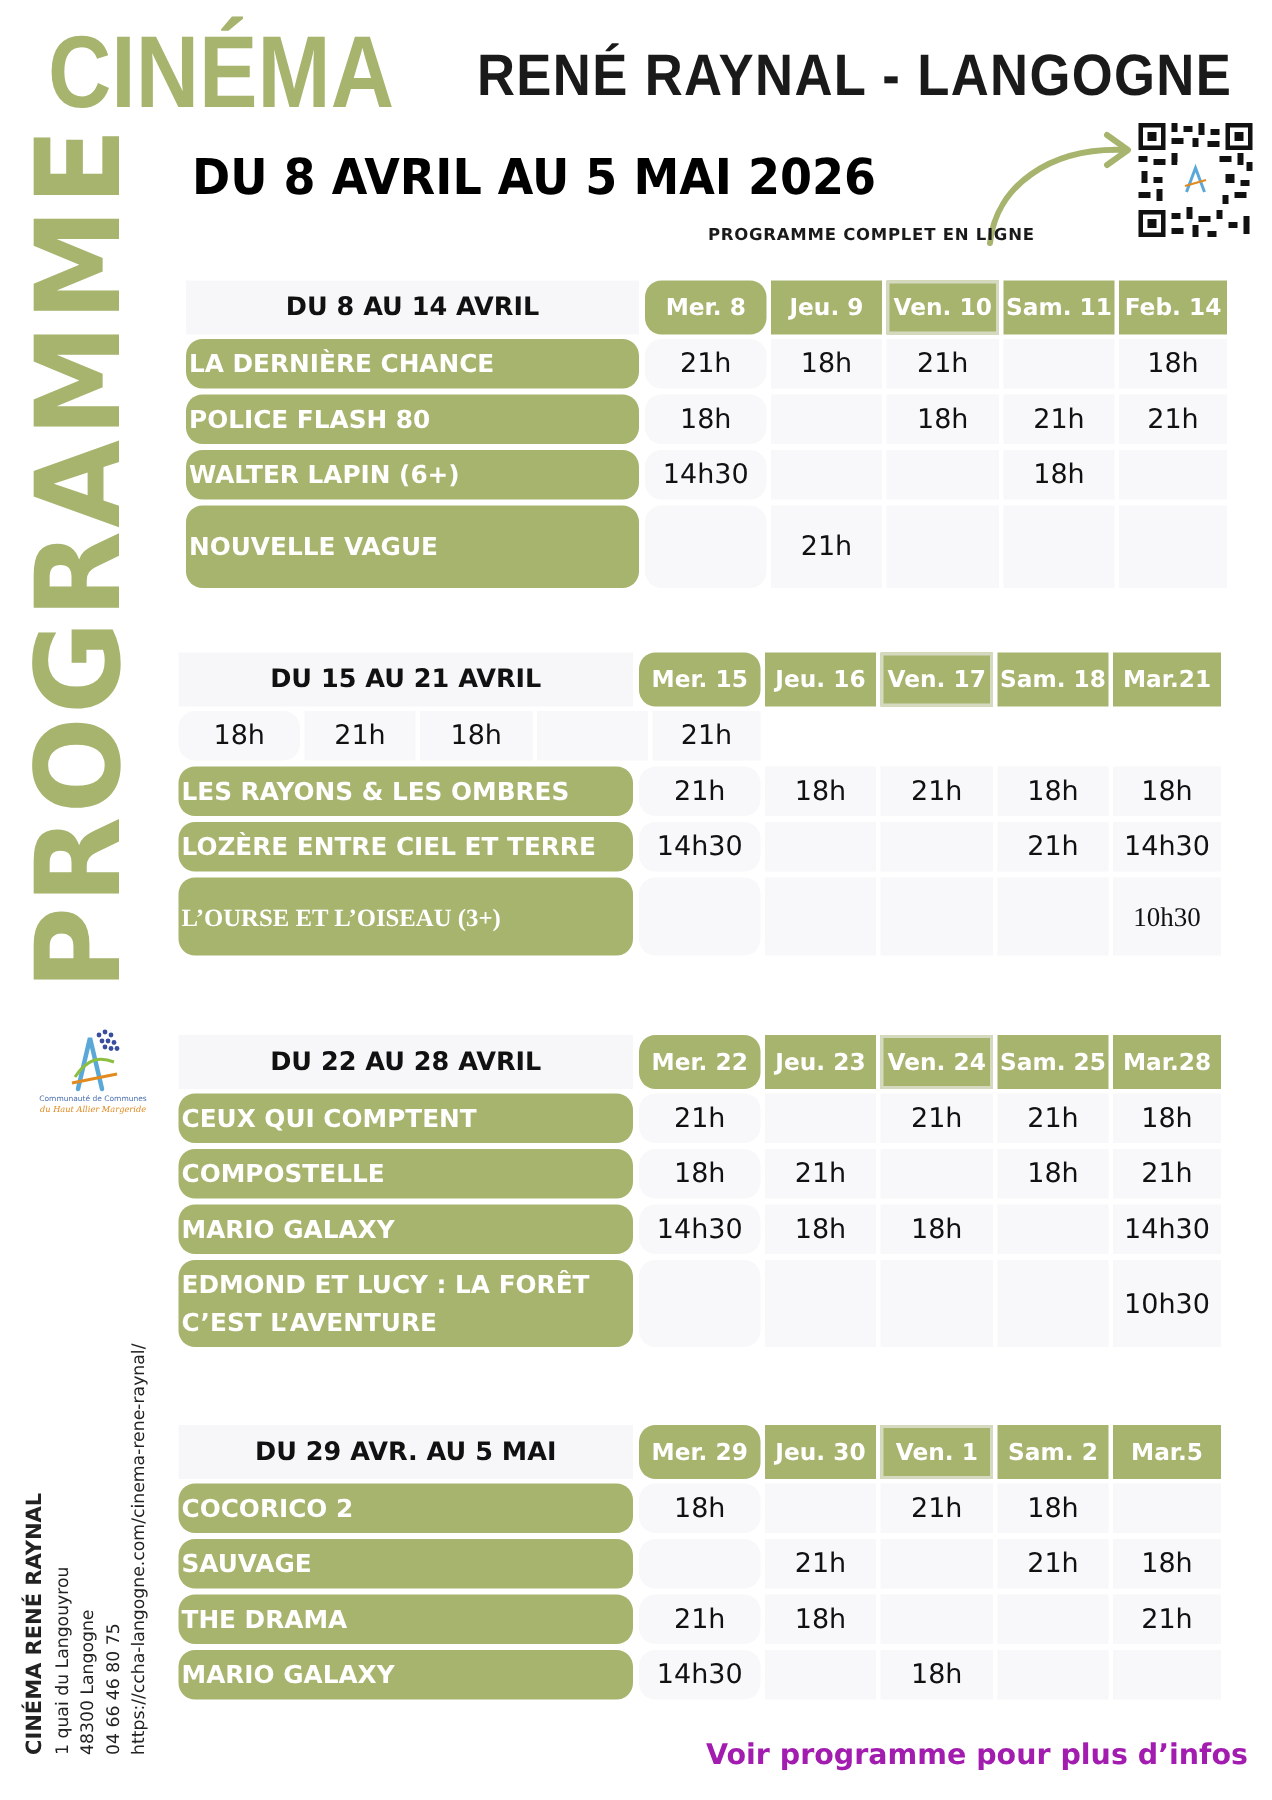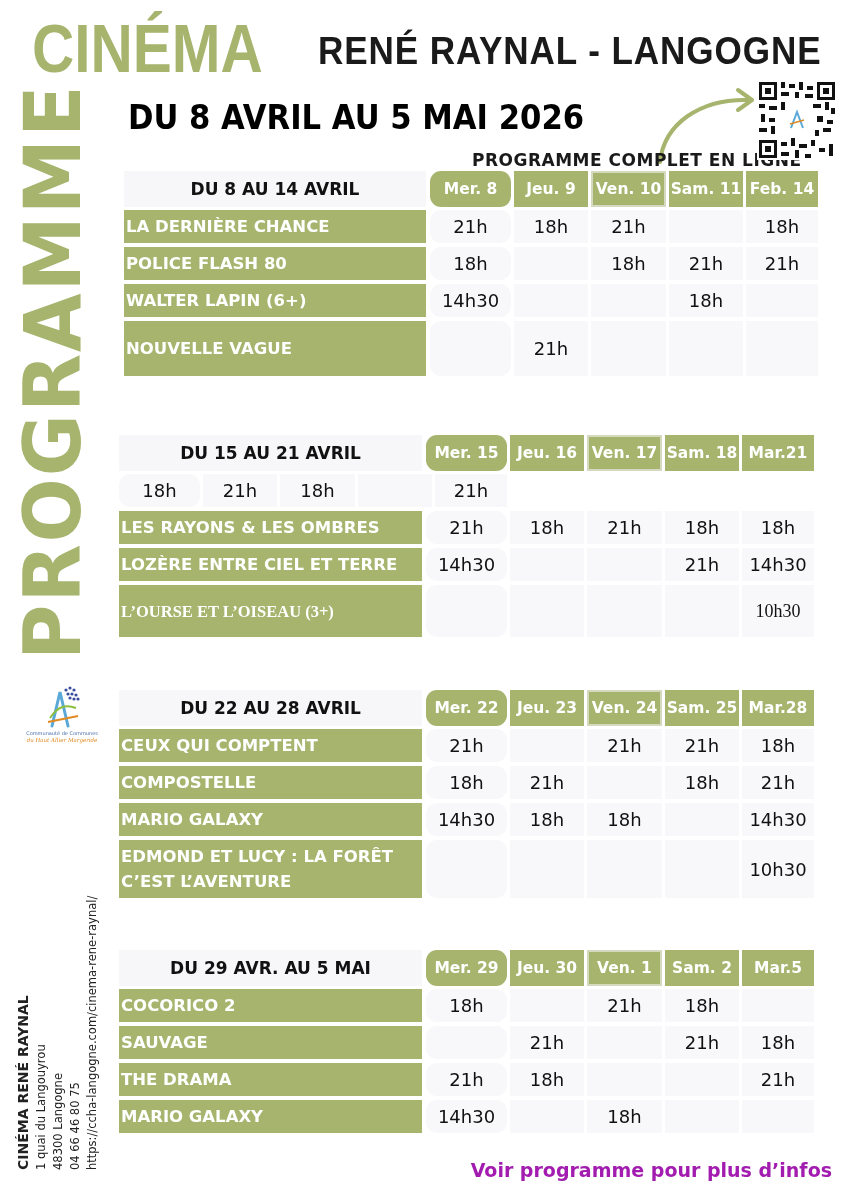--- a/index.html
+++ b/index.html
@@ -33,7 +33,7 @@
   .online-label {
     position: absolute; left: 472px; top: 150px;
     font-family: "DejaVu Sans", sans-serif; font-weight: bold;
-    font-size: 17px; color: #1a1a1a; letter-spacing: 0.5px; white-space: nowrap;
+    font-size: 11px; color: #1a1a1a; letter-spacing: 0.5px; white-space: nowrap;
   }
   .arrow { position: absolute; left: 650px; top: 84px; }
   .qr {

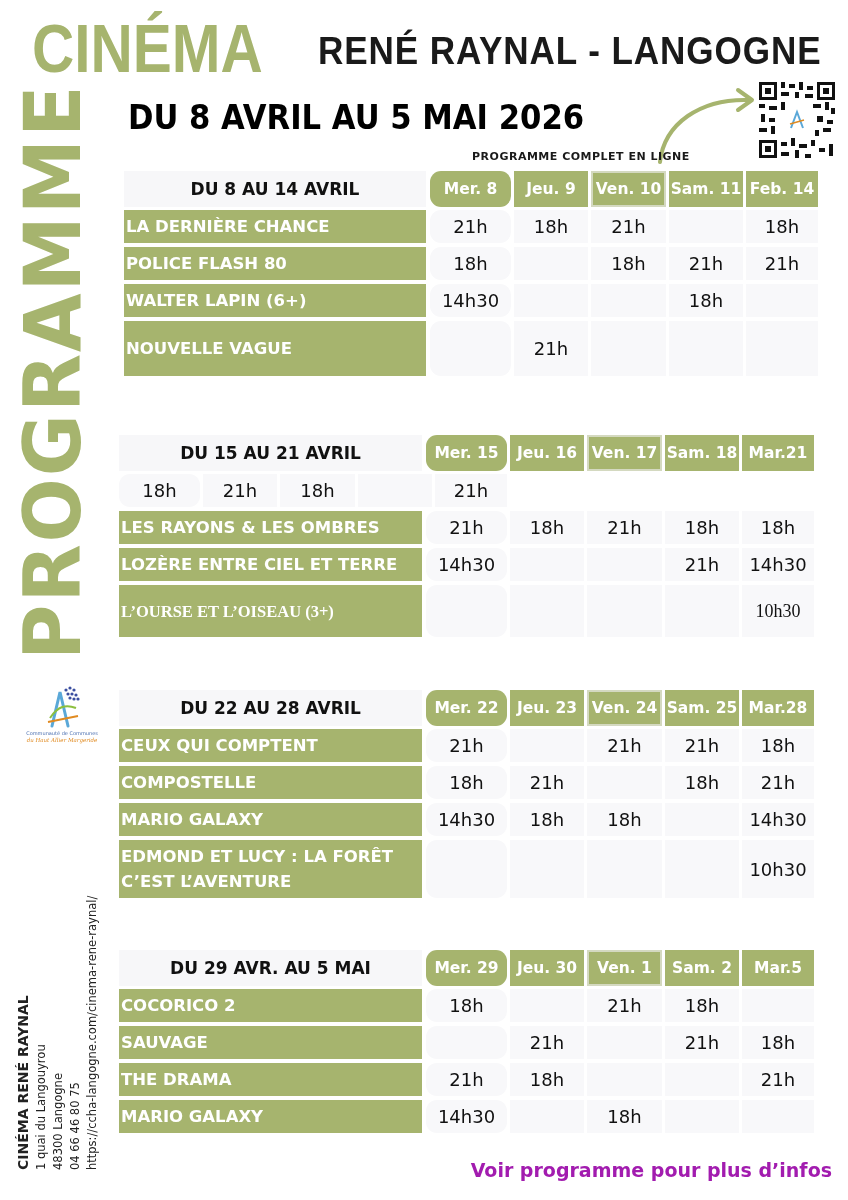--- a/index.html
+++ b/index.html
@@ -41,7 +41,7 @@
   }
 
   .week { position: absolute; }
-  .w1 { left: 124px; top: 171px; }
+  .w1 { left: 124px; top: 187px; }
   .w2 { left: 119px; top: 435px; }
   .w3 { left: 119px; top: 690px; }
   .w4 { left: 119px; top: 950px; }

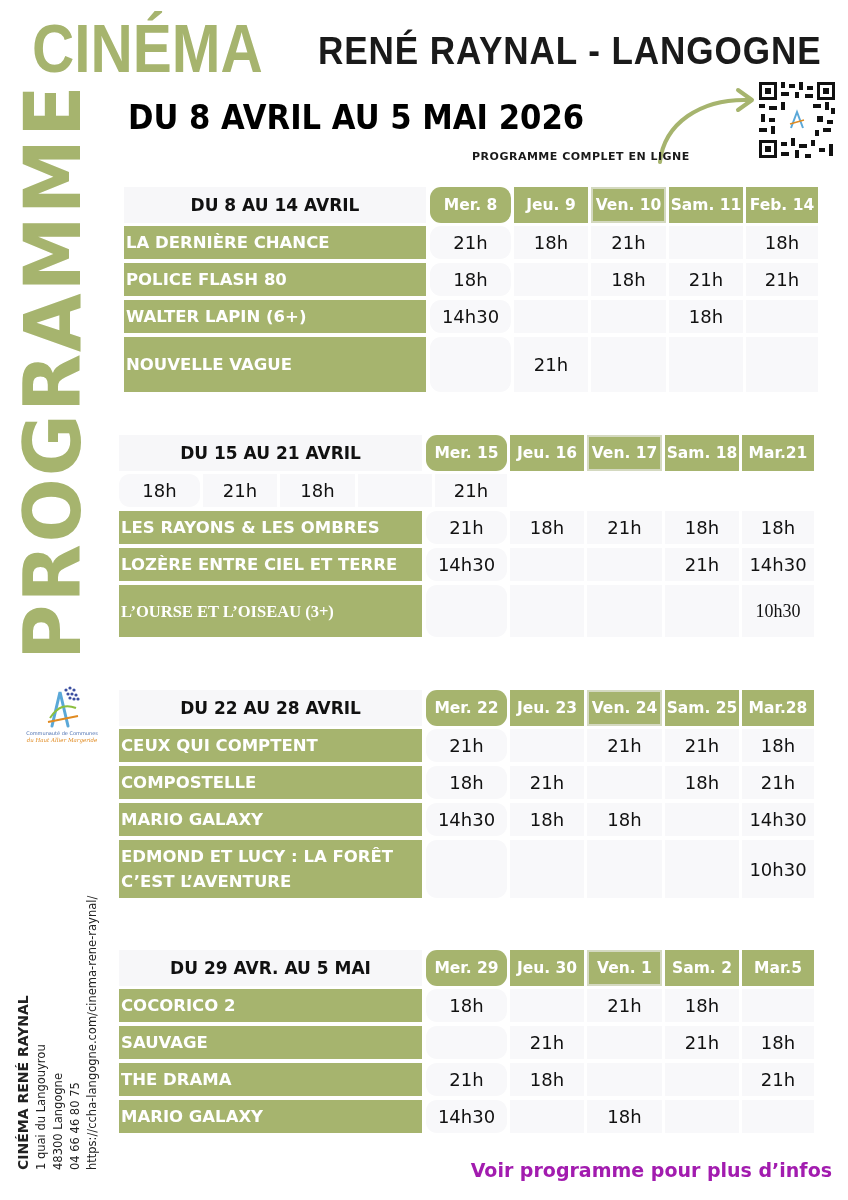--- a/index.html
+++ b/index.html
@@ -64,7 +64,7 @@
   .row { display: flex; margin-bottom: 4px; }
   .film {
     width: 303px; background: #a6b46e; color: #fff; font-weight: bold; font-size: 16.5px;
-    display: flex; align-items: center; padding-left: 2px; margin-right: 4px; line-height: 25px;
+    display: flex; align-items: center; padding-left: 2px; margin-right: 4px; line-height: 25px; border-radius: 11px;
   }
   .w1 .film { width: 302px; }
   .cell {

